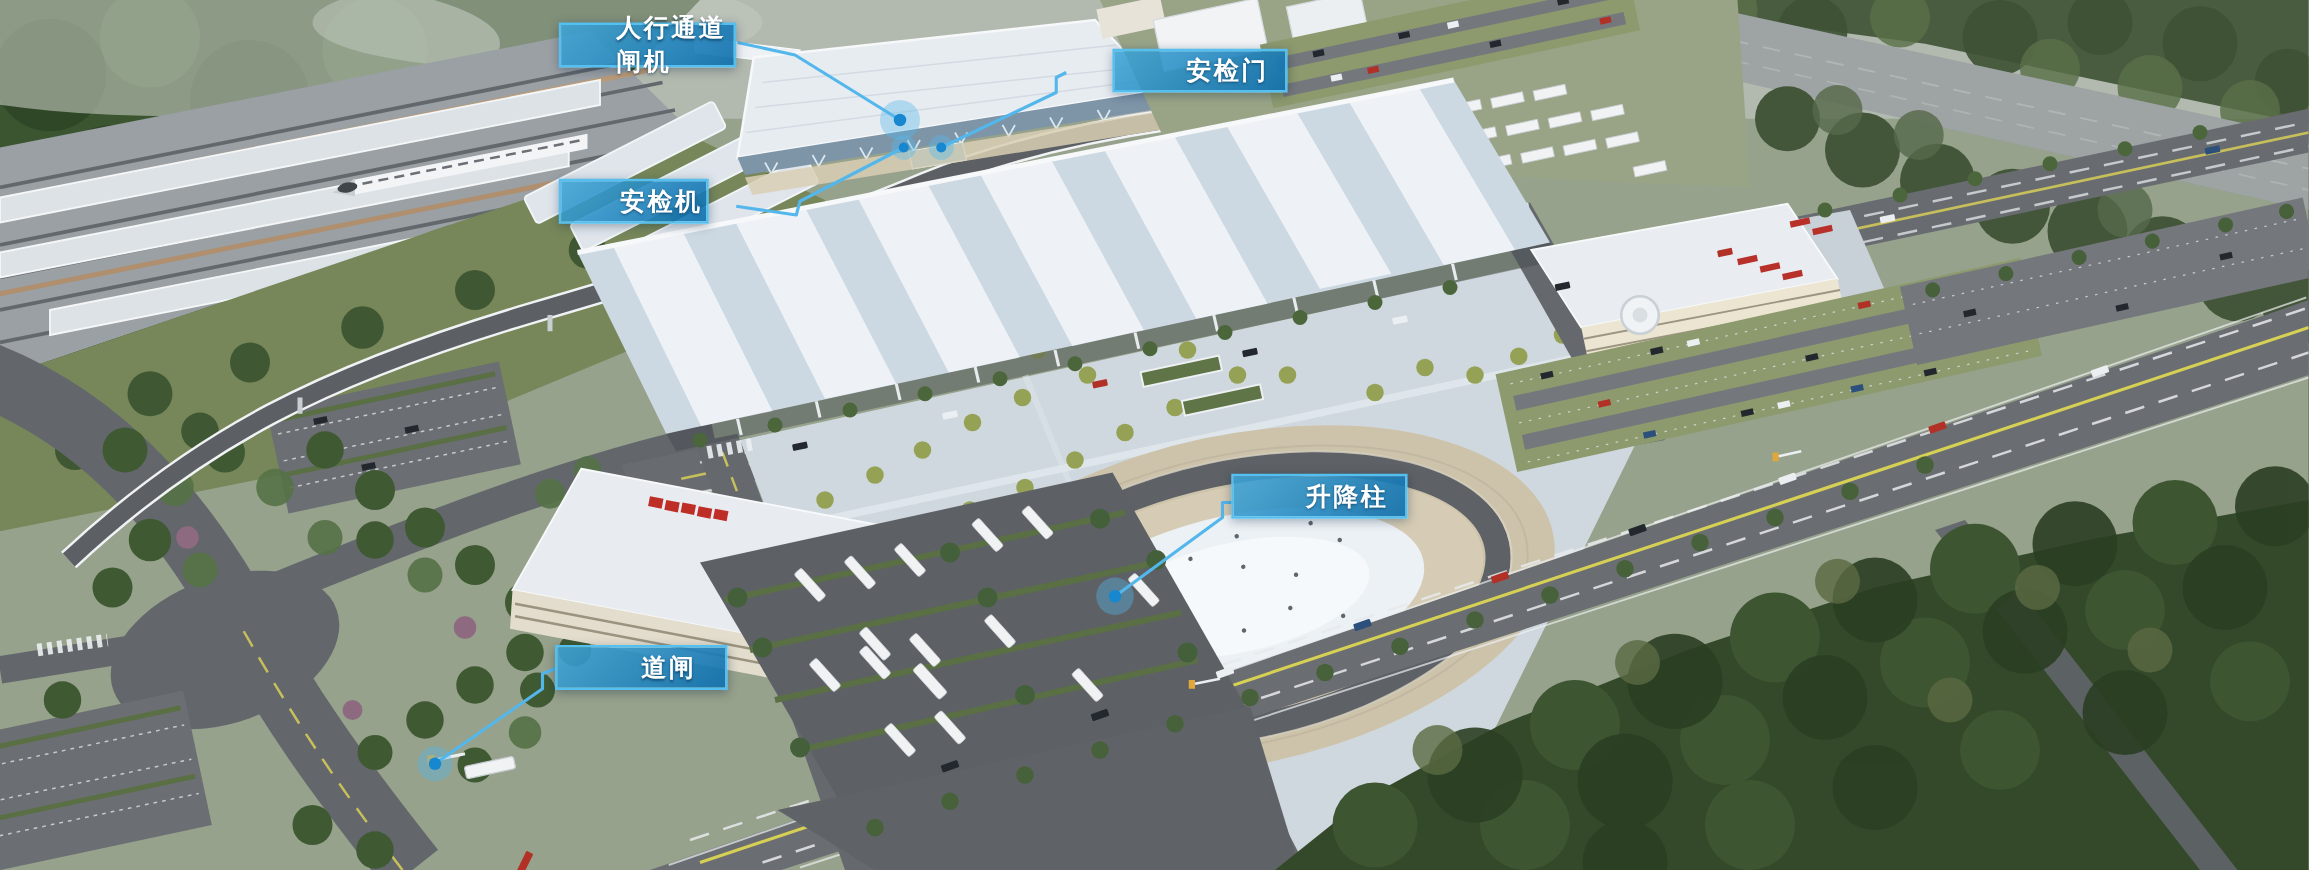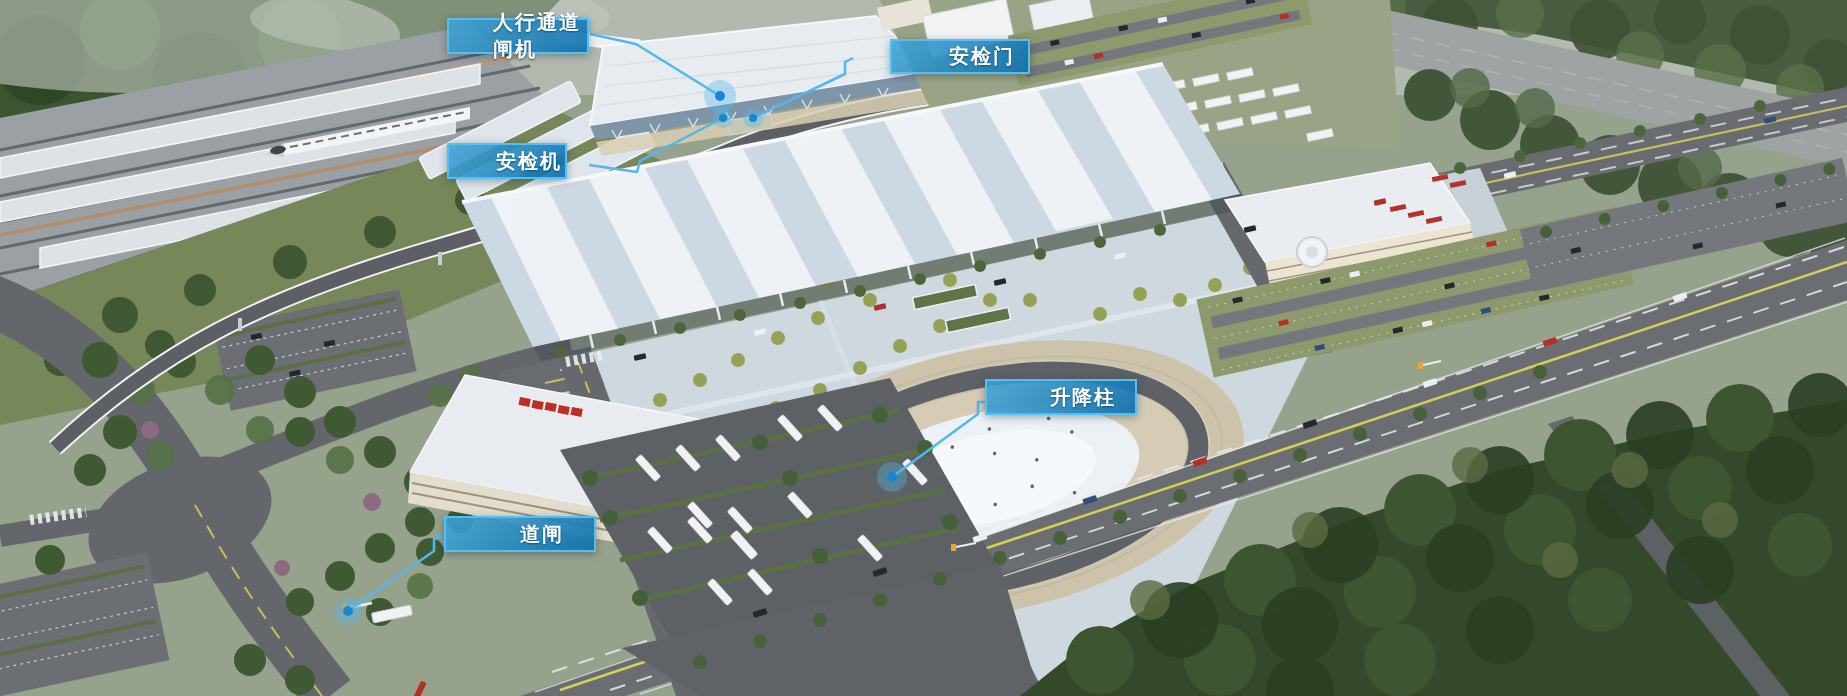--- a/index.html
+++ b/index.html
@@ -689,7 +689,7 @@
   <div class="callout" style="left: 447px; top: 18px; width: 142px; height: 36px; color: rgb(255, 255, 255);">人行通道闸机</div>
   <div class="callout" style="left: 853px; top: 39px; width: 140px; height: 35px; color: rgb(255, 255, 255); margin-left: 37px;">安检门</div>
   <div class="callout" style="left: 447px; top: 143px; width: 120px; height: 36px; color: rgb(255, 255, 255);">安检机</div>
-  <div class="callout" style="left: 985px; top: 379px; width: 152px; height: 36px; color: rgb(255, 255, 255);">升降柱</div>
+  <div class="callout" style="left: 985px; top: 379px; width: 141px; height: 36px; color: rgb(255, 255, 255);">升降柱</div>
   <div class="callout" style="left: 444px; top: 516px; width: 152px; height: 36px; color: rgb(255, 255, 255);">道闸</div>
 </div>
 

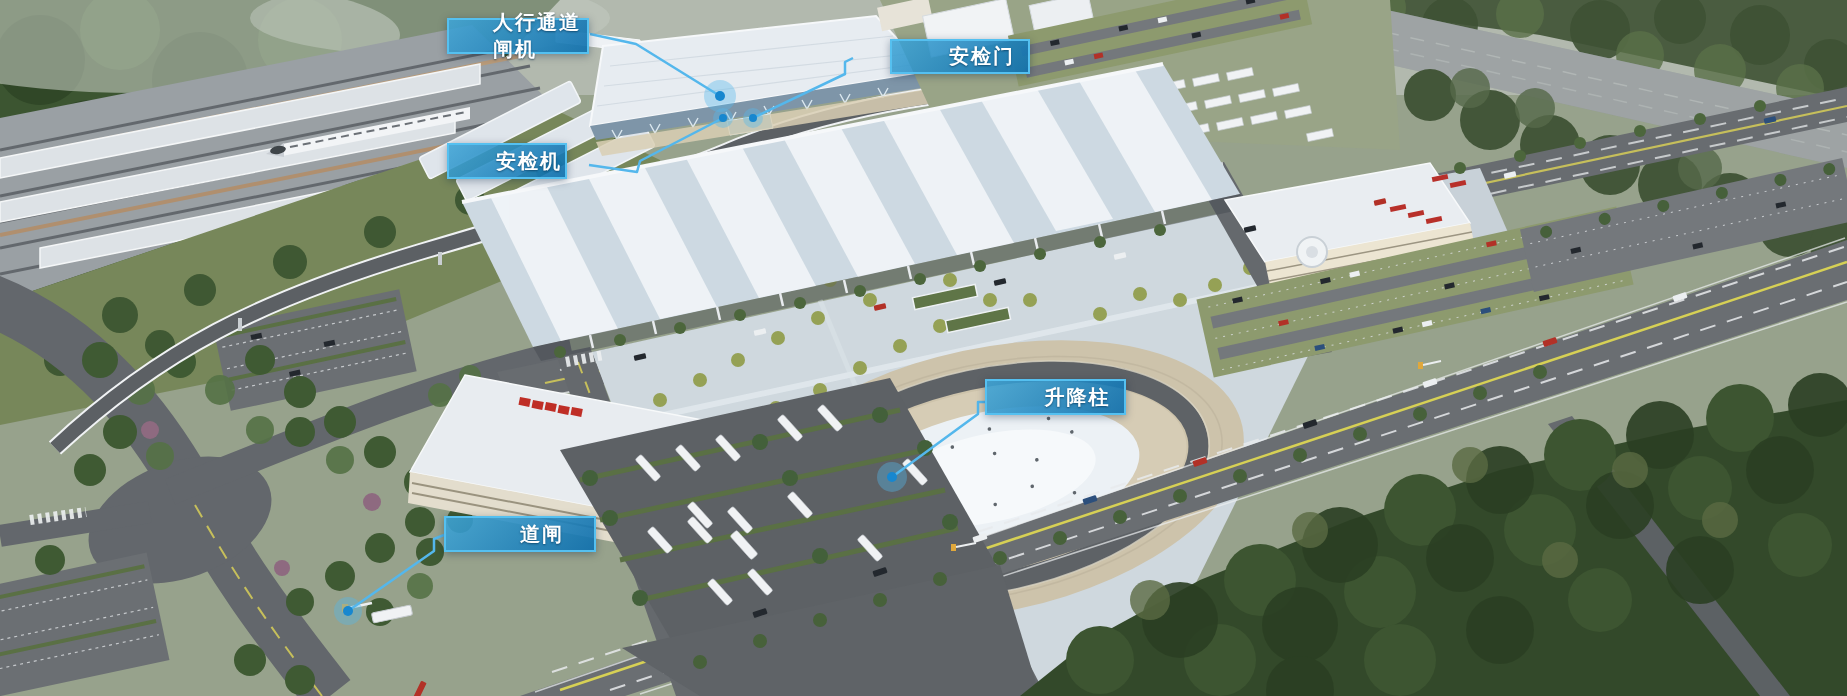--- a/index.html
+++ b/index.html
@@ -690,7 +690,7 @@
   <div class="callout" style="left: 853px; top: 39px; width: 140px; height: 35px; color: rgb(255, 255, 255); margin-left: 37px;">安检门</div>
   <div class="callout" style="left: 447px; top: 143px; width: 120px; height: 36px; color: rgb(255, 255, 255);">安检机</div>
   <div class="callout" style="left: 985px; top: 379px; width: 141px; height: 36px; color: rgb(255, 255, 255);">升降柱</div>
-  <div class="callout" style="left: 444px; top: 516px; width: 152px; height: 36px; color: rgb(255, 255, 255);">道闸</div>
+  <div class="callout" style="left: 444px; top: 516px; width: 138px; height: 36px; color: rgb(255, 255, 255);">道闸</div>
 </div>
 
 </body></html>

